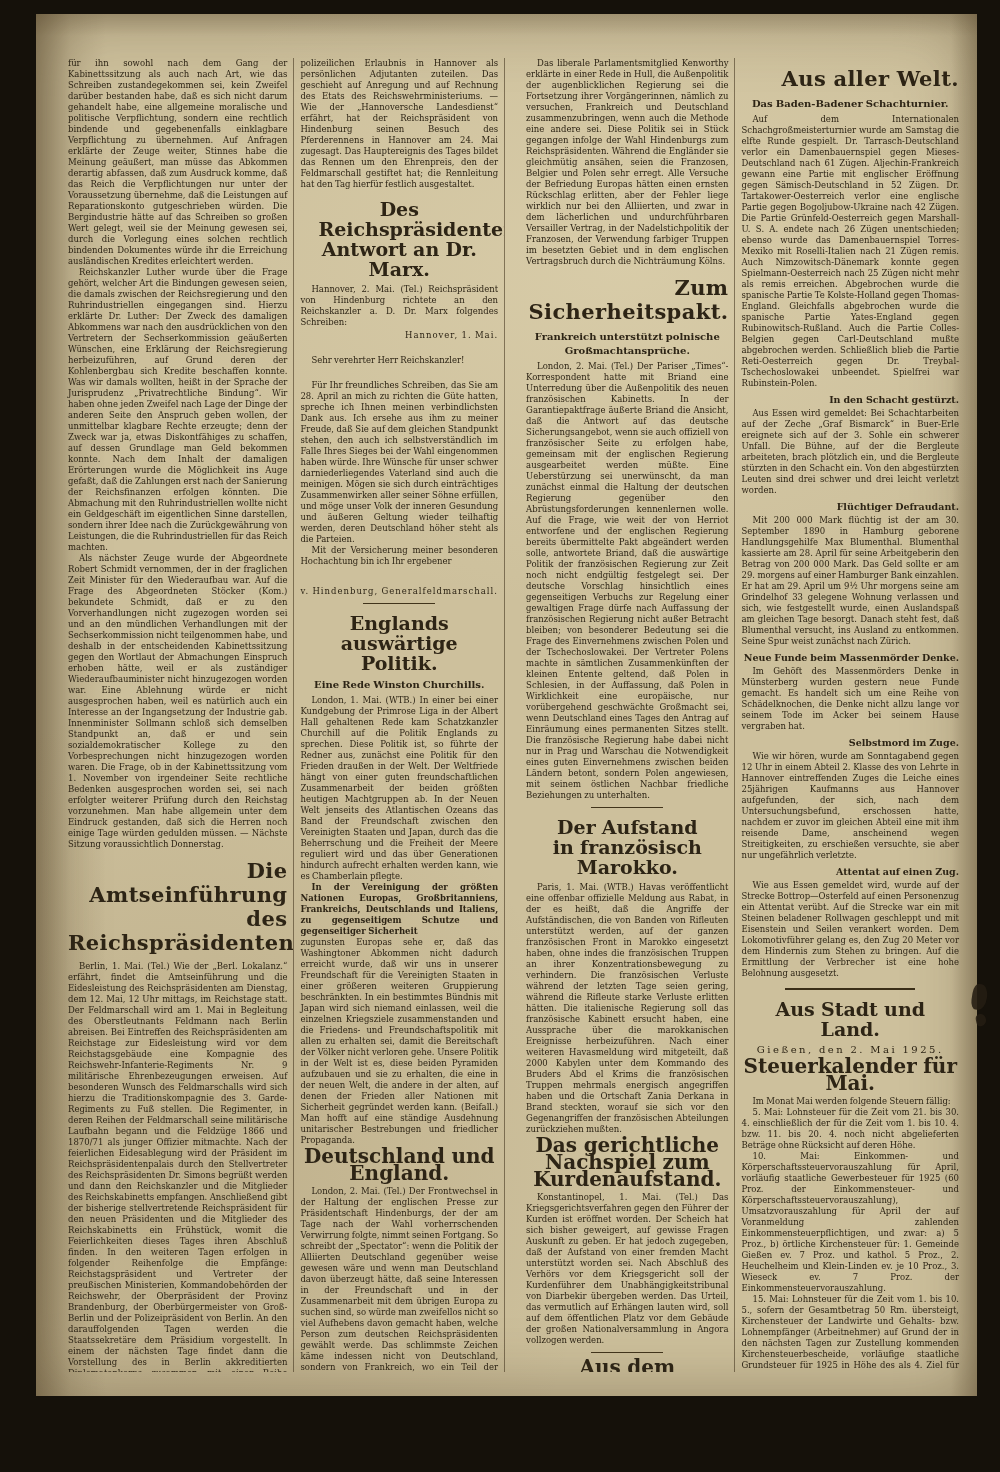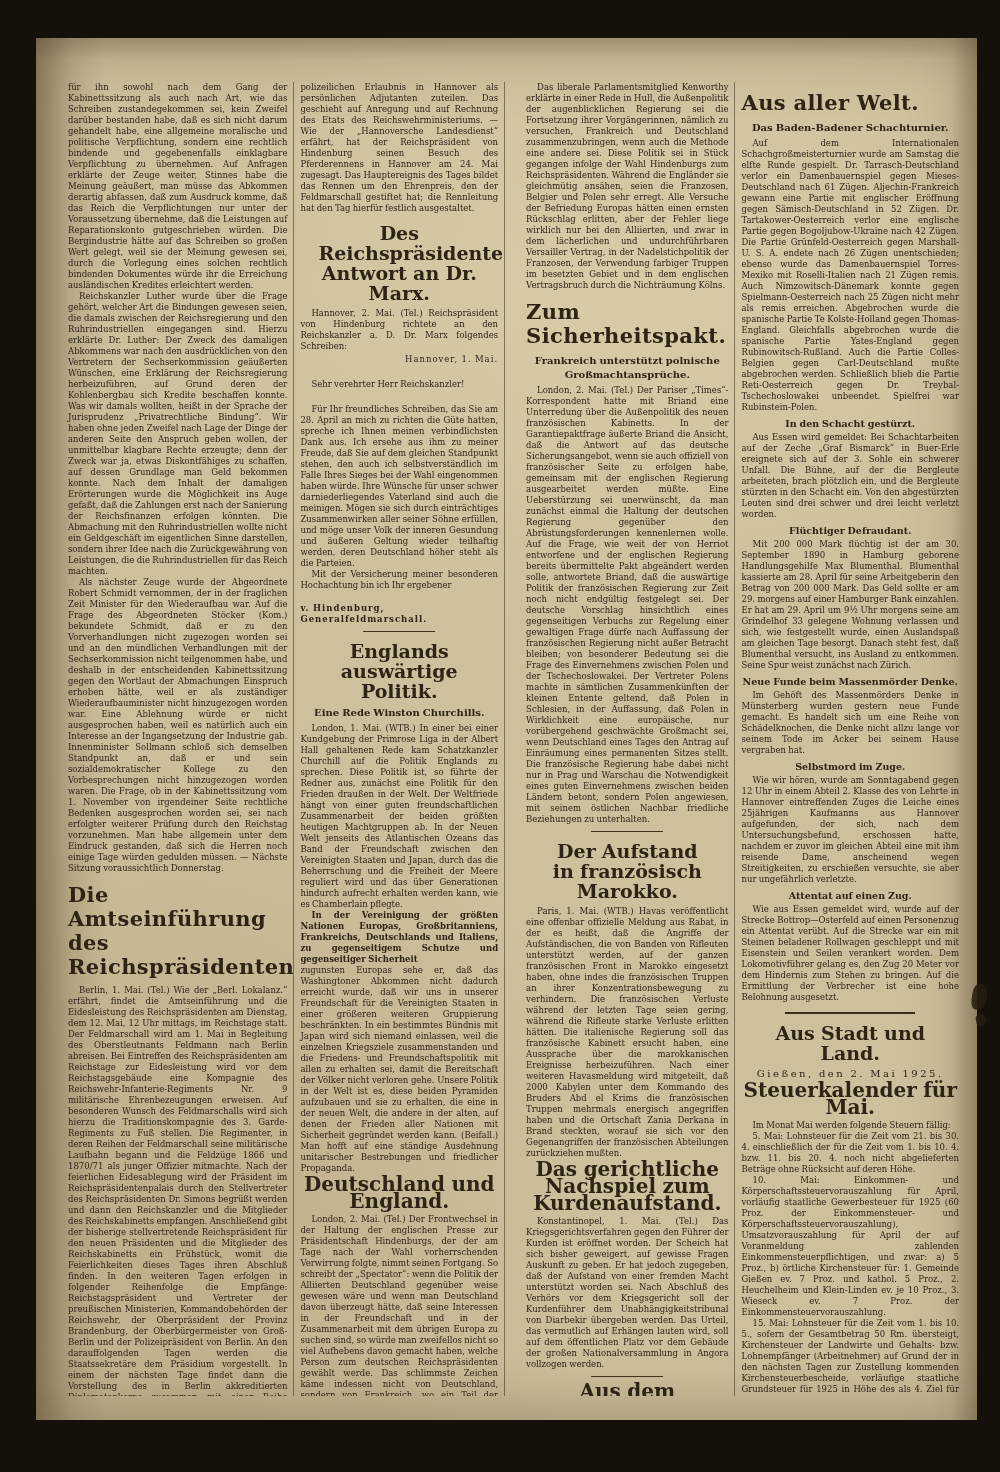--- a/index.html
+++ b/index.html
@@ -10,7 +10,7 @@
     font-family:"DejaVu Serif", serif;
   }
   .paper{
-    position:absolute;left:36px;top:38px;width:941px;height:1382px;
+    position:absolute;left:36px;top:14px;width:941px;height:1382px;
     background:
       radial-gradient(ellipse 700px 500px at 62% 18%, rgba(236,225,190,.35), rgba(0,0,0,0) 70%),
       radial-gradient(ellipse 600px 700px at 15% 85%, rgba(120,98,60,.18), rgba(0,0,0,0) 70%),

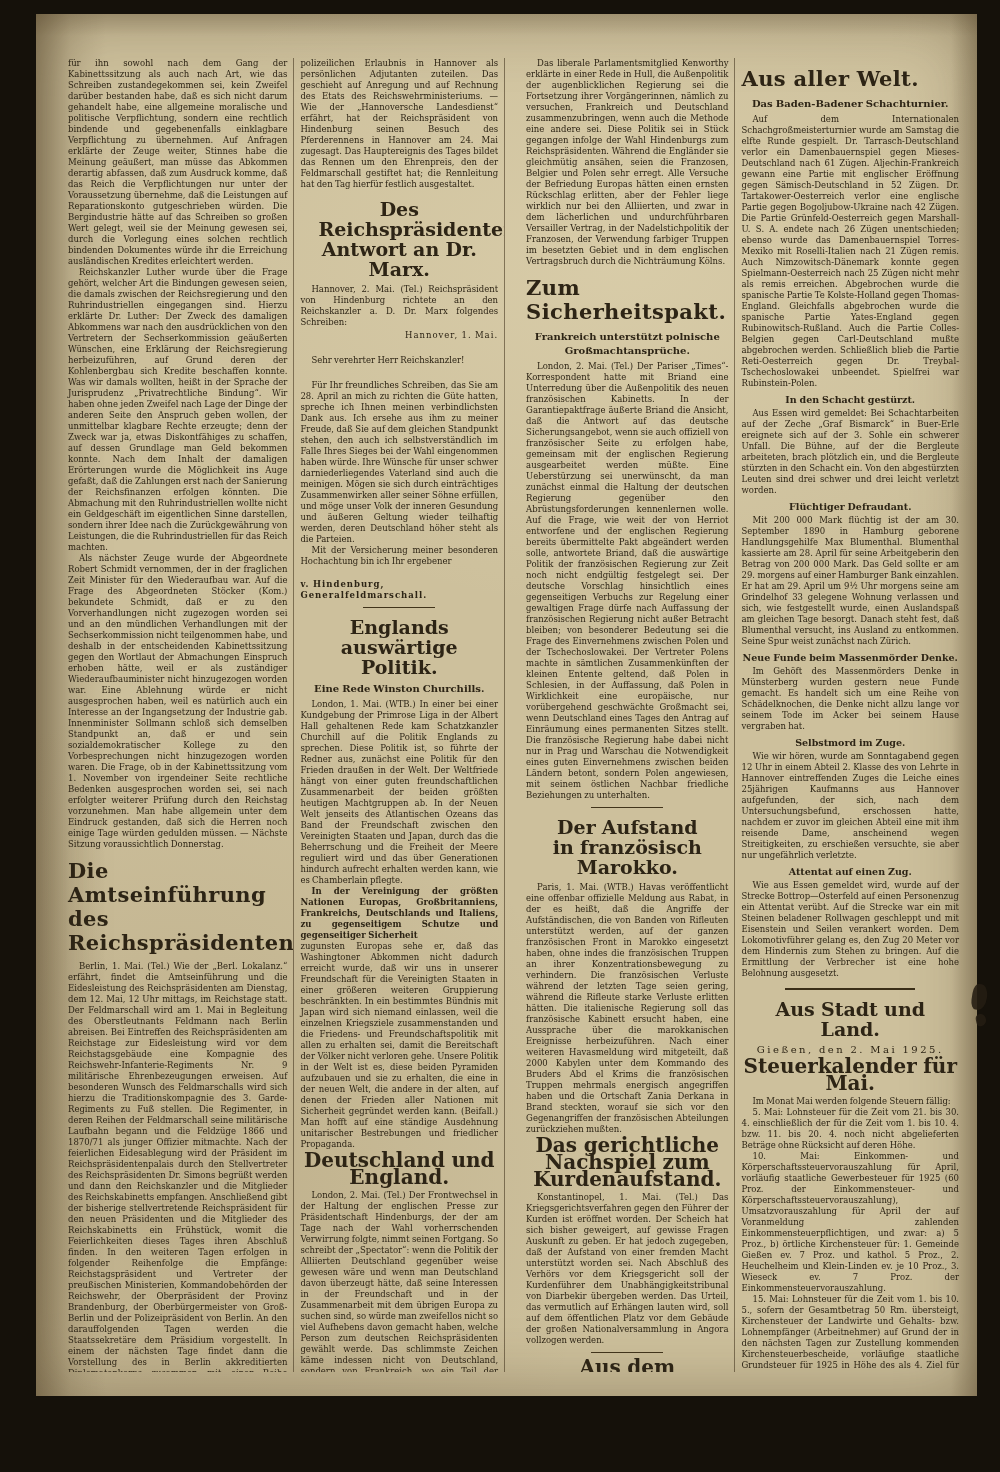--- a/index.html
+++ b/index.html
@@ -39,7 +39,7 @@
   .p{text-indent:11px;margin:0;}
   .p-flush{text-indent:0;margin:0;}
   .p-emph{text-indent:11px;margin:0;font-weight:bold;}
-  .h-xl{font-size:21px;line-height:24px;font-weight:bold;text-align:left;margin:9px 0 6px;letter-spacing:.4px;text-indent:0;}
+  .h-xl{font-size:21px;line-height:24px;font-weight:bold;text-align:right;margin:9px 0 6px;letter-spacing:.4px;text-indent:0;}
   .h-lg{font-size:19px;line-height:20px;font-weight:bold;text-align:center;margin:9px 18px 5px;text-indent:0;}
   .h-md{font-size:20px;line-height:17px;font-weight:bold;text-align:center;margin:2px 0 4px;text-indent:0;}
   .h-sm{font-size:10px;line-height:14px;font-weight:bold;text-align:center;margin:5px 0 3px;text-indent:0;}

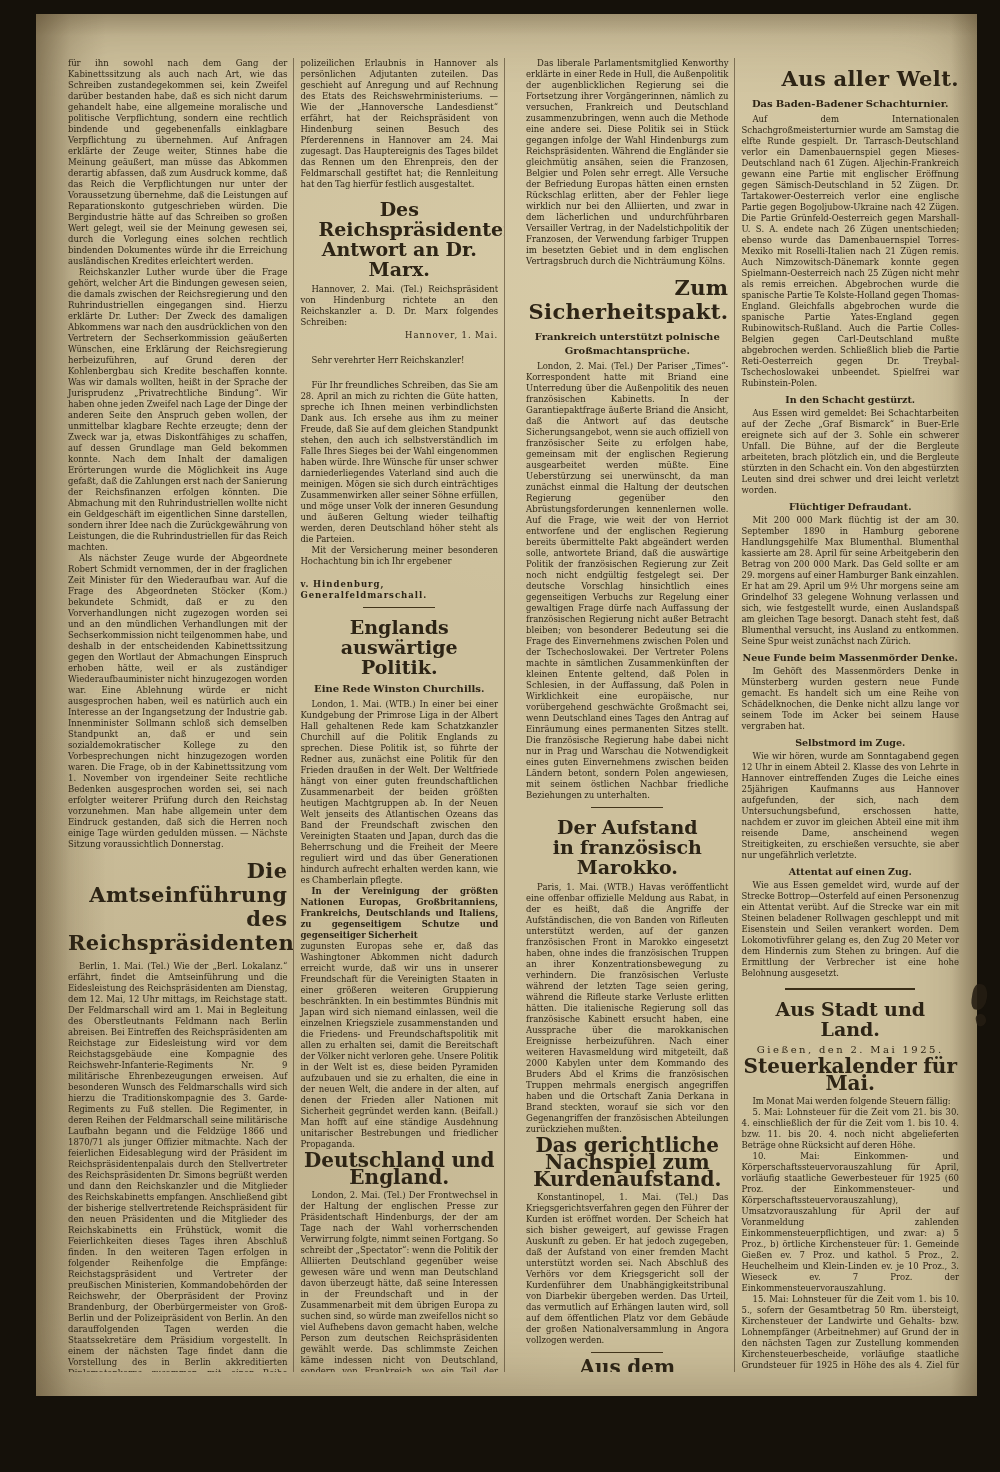--- a/index.html
+++ b/index.html
@@ -43,7 +43,7 @@
   .h-lg{font-size:19px;line-height:20px;font-weight:bold;text-align:center;margin:9px 18px 5px;text-indent:0;}
   .h-md{font-size:20px;line-height:17px;font-weight:bold;text-align:center;margin:2px 0 4px;text-indent:0;}
   .h-sm{font-size:10px;line-height:14px;font-weight:bold;text-align:center;margin:5px 0 3px;text-indent:0;}
-  .h-xs{font-size:9.5px;line-height:12px;font-weight:bold;text-align:center;margin:5px 0 2px;text-indent:0;}
+  .h-xs{font-size:9.5px;line-height:12px;font-weight:bold;text-align:right;margin:5px 0 2px;text-indent:0;}
   .dl-right{text-align:right;margin:2px 0;text-indent:0;letter-spacing:1px;}
   .dl-center{text-align:center;margin:3px 0;text-indent:0;letter-spacing:2.5px;font-size:10px;}
   .sig{text-align:left;font-weight:bold;letter-spacing:1px;margin:12px 0 2px;text-indent:0;}

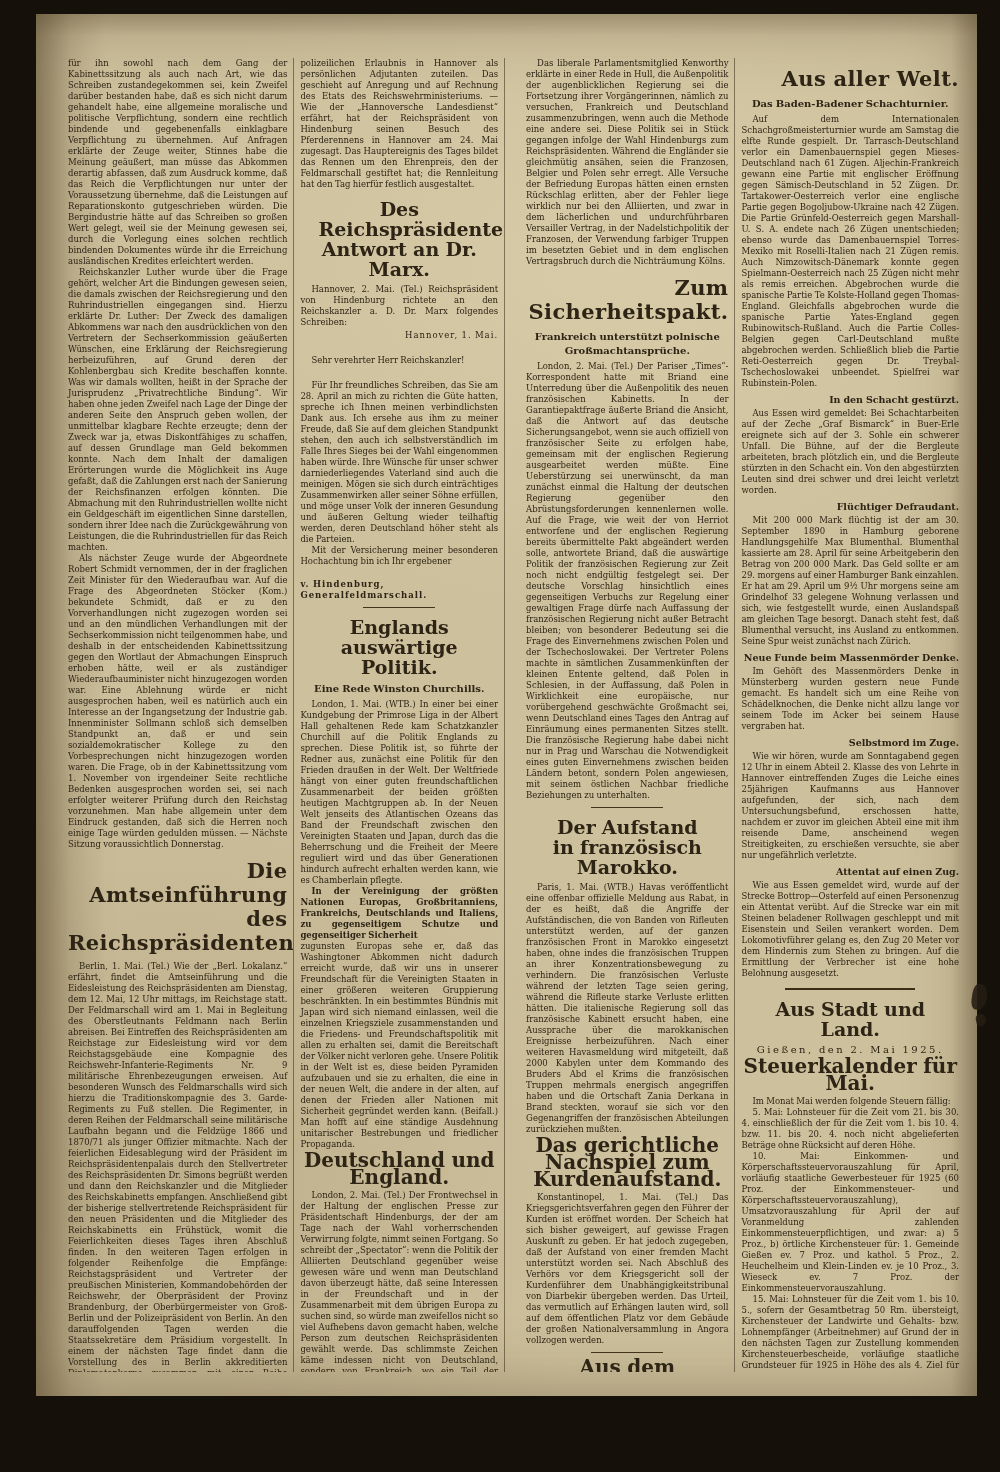--- a/index.html
+++ b/index.html
@@ -46,7 +46,7 @@
   .h-xs{font-size:9.5px;line-height:12px;font-weight:bold;text-align:right;margin:5px 0 2px;text-indent:0;}
   .dl-right{text-align:right;margin:2px 0;text-indent:0;letter-spacing:1px;}
   .dl-center{text-align:center;margin:3px 0;text-indent:0;letter-spacing:2.5px;font-size:10px;}
-  .sig{text-align:left;font-weight:bold;letter-spacing:1px;margin:12px 0 2px;text-indent:0;}
+  .sig{text-align:center;font-weight:normal;letter-spacing:1px;margin:19px 0 2px;text-indent:0;}
   .salut{text-indent:11px;margin:14px 0;}
   .rule{width:72px;border-top:1px solid #41341b;margin:6px auto;}
   .rule-heavy{width:130px;border-top:2px solid #3a2e18;margin:9px auto 7px;}

